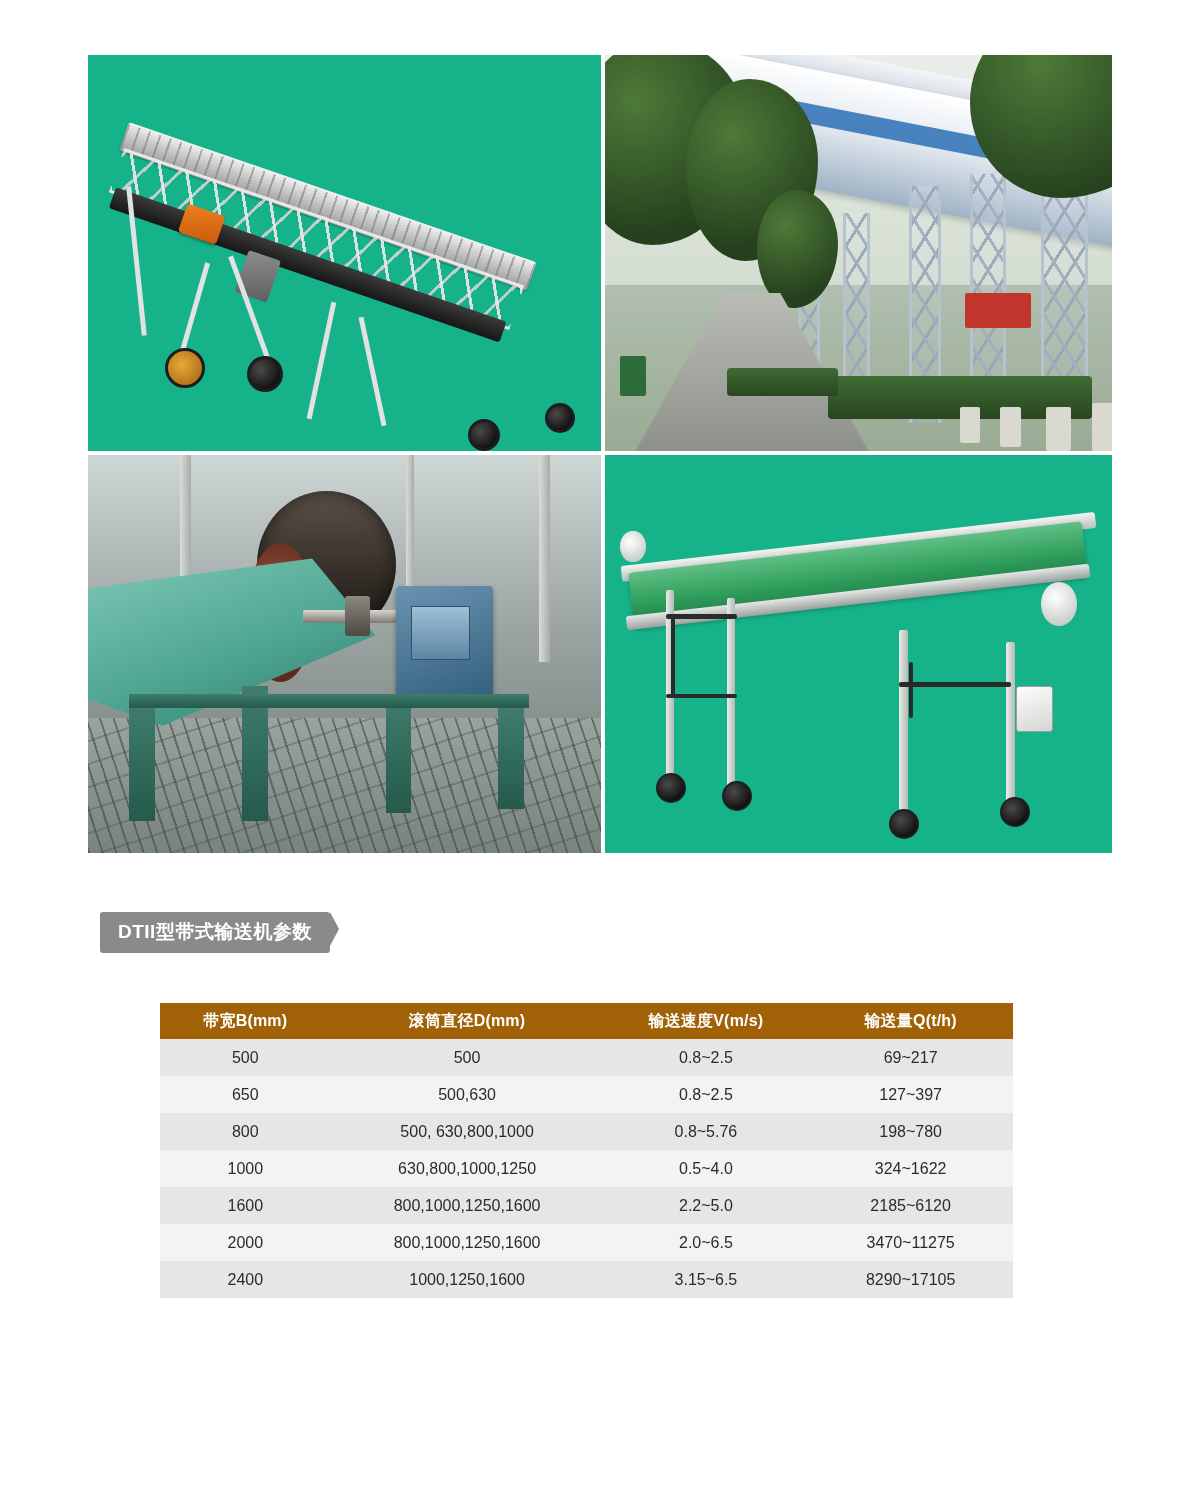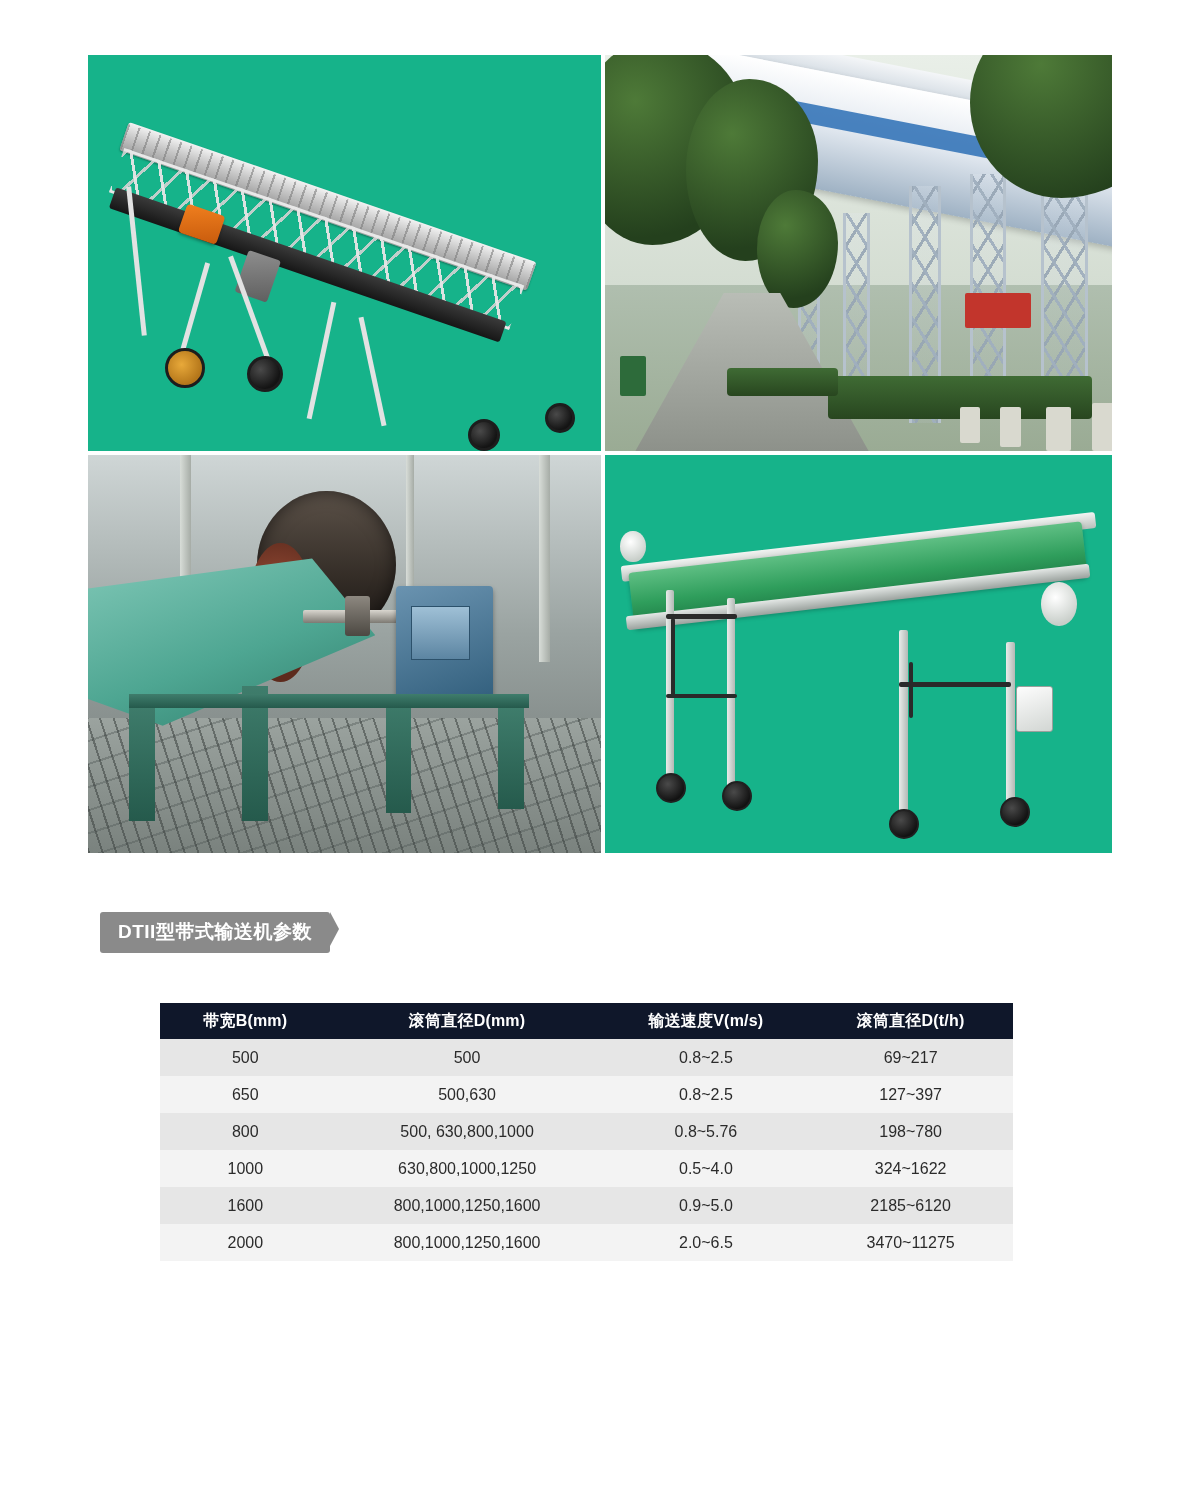--- a/index.html
+++ b/index.html
@@ -361,7 +361,7 @@
     font-size: 16px;
   }
   table.params thead th {
-    background: #0f172a;
+    background: #a16207;
     color: #ffffff;
     font-weight: bold;
     font-size: 16px;

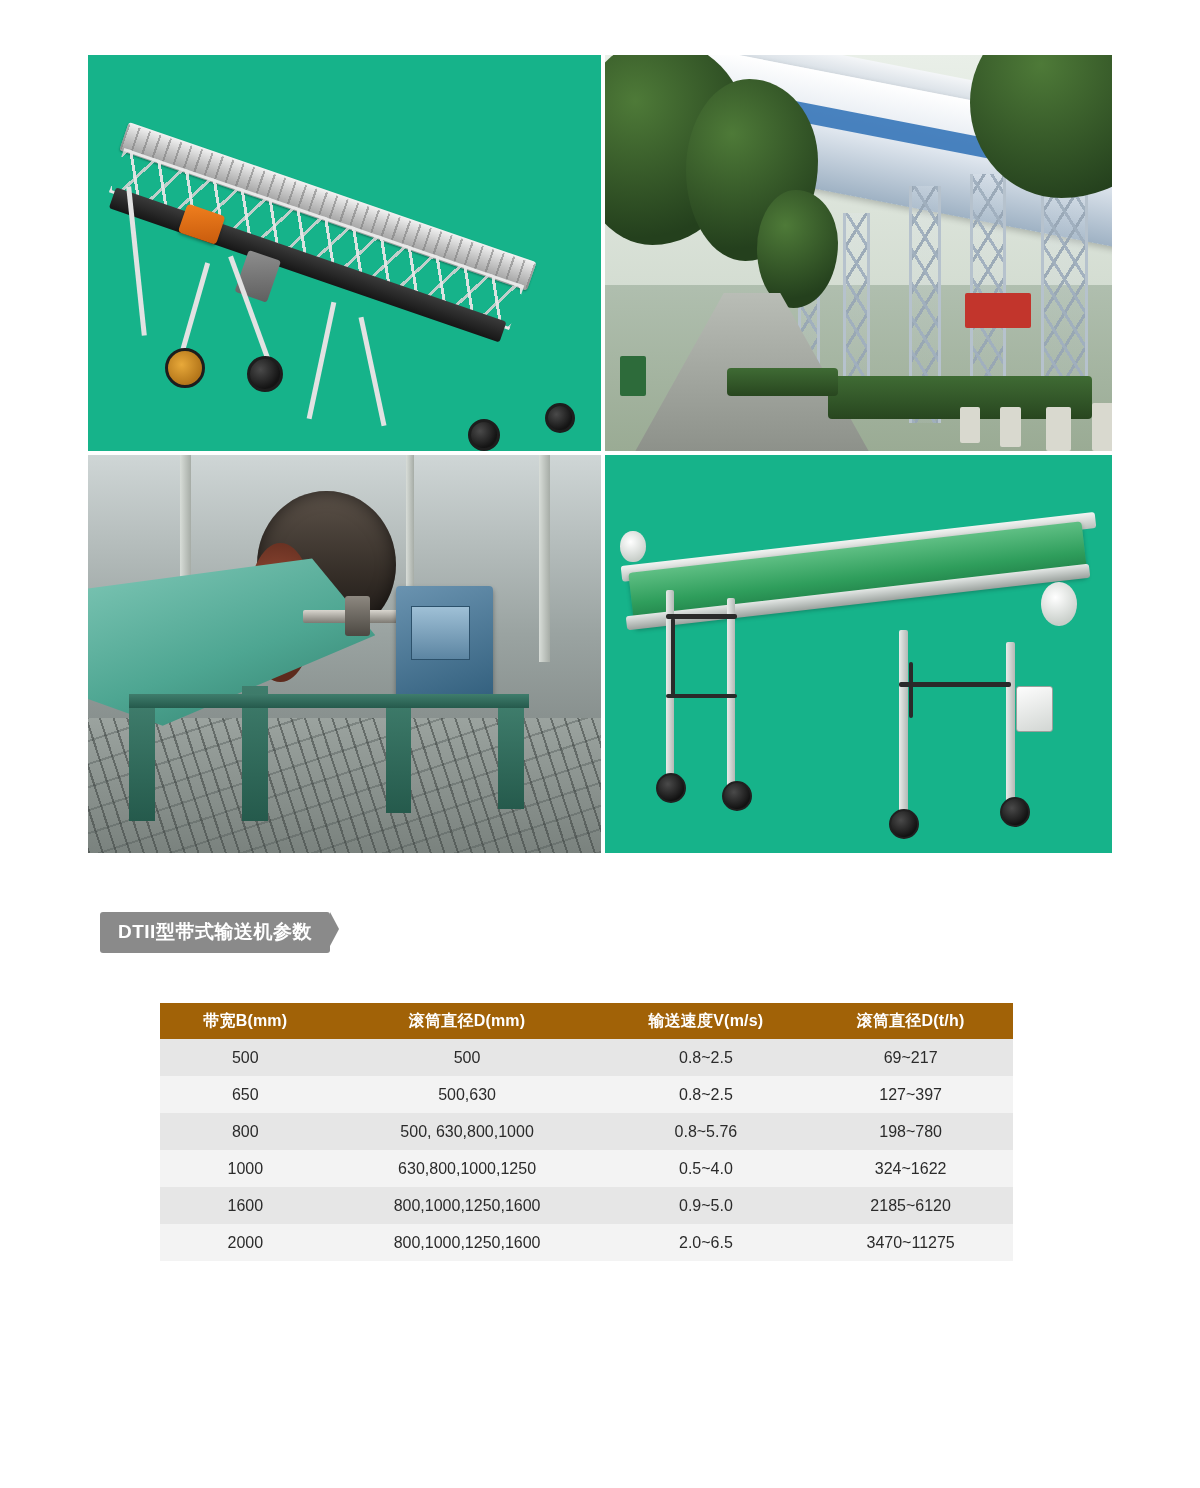--- a/index.html
+++ b/index.html
@@ -490,7 +490,7 @@
         <th>带宽B(mm)</th>
         <th>滚筒直径D(mm)</th>
         <th>输送速度V(m/s)</th>
-        <th>滚筒直径D(t/h)</th>
+        <th>输送量Q(t/h)</th>
       </tr>
     </thead>
     <tbody>

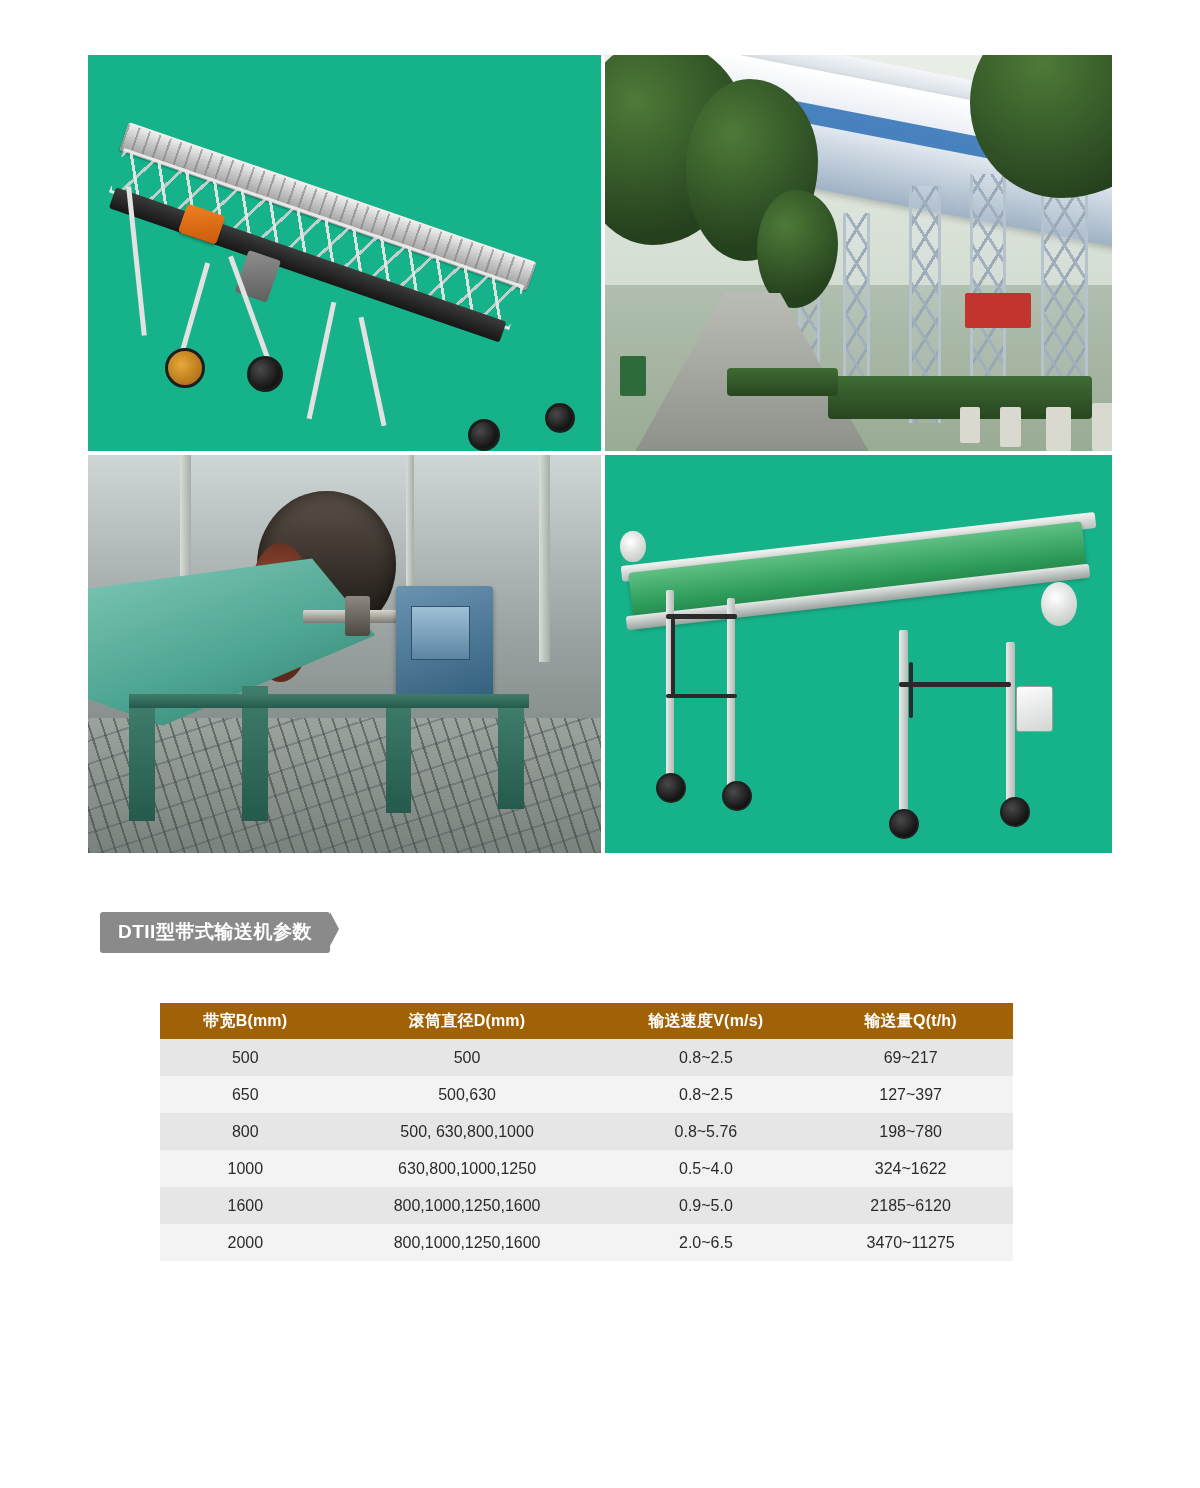--- a/index.html
+++ b/index.html
@@ -521,7 +521,7 @@
       <tr>
         <td>1600</td>
         <td>800,1000,1250,1600</td>
-        <td>0.9~5.0</td>
+        <td>2.2~5.0</td>
         <td>2185~6120</td>
       </tr>
       <tr>

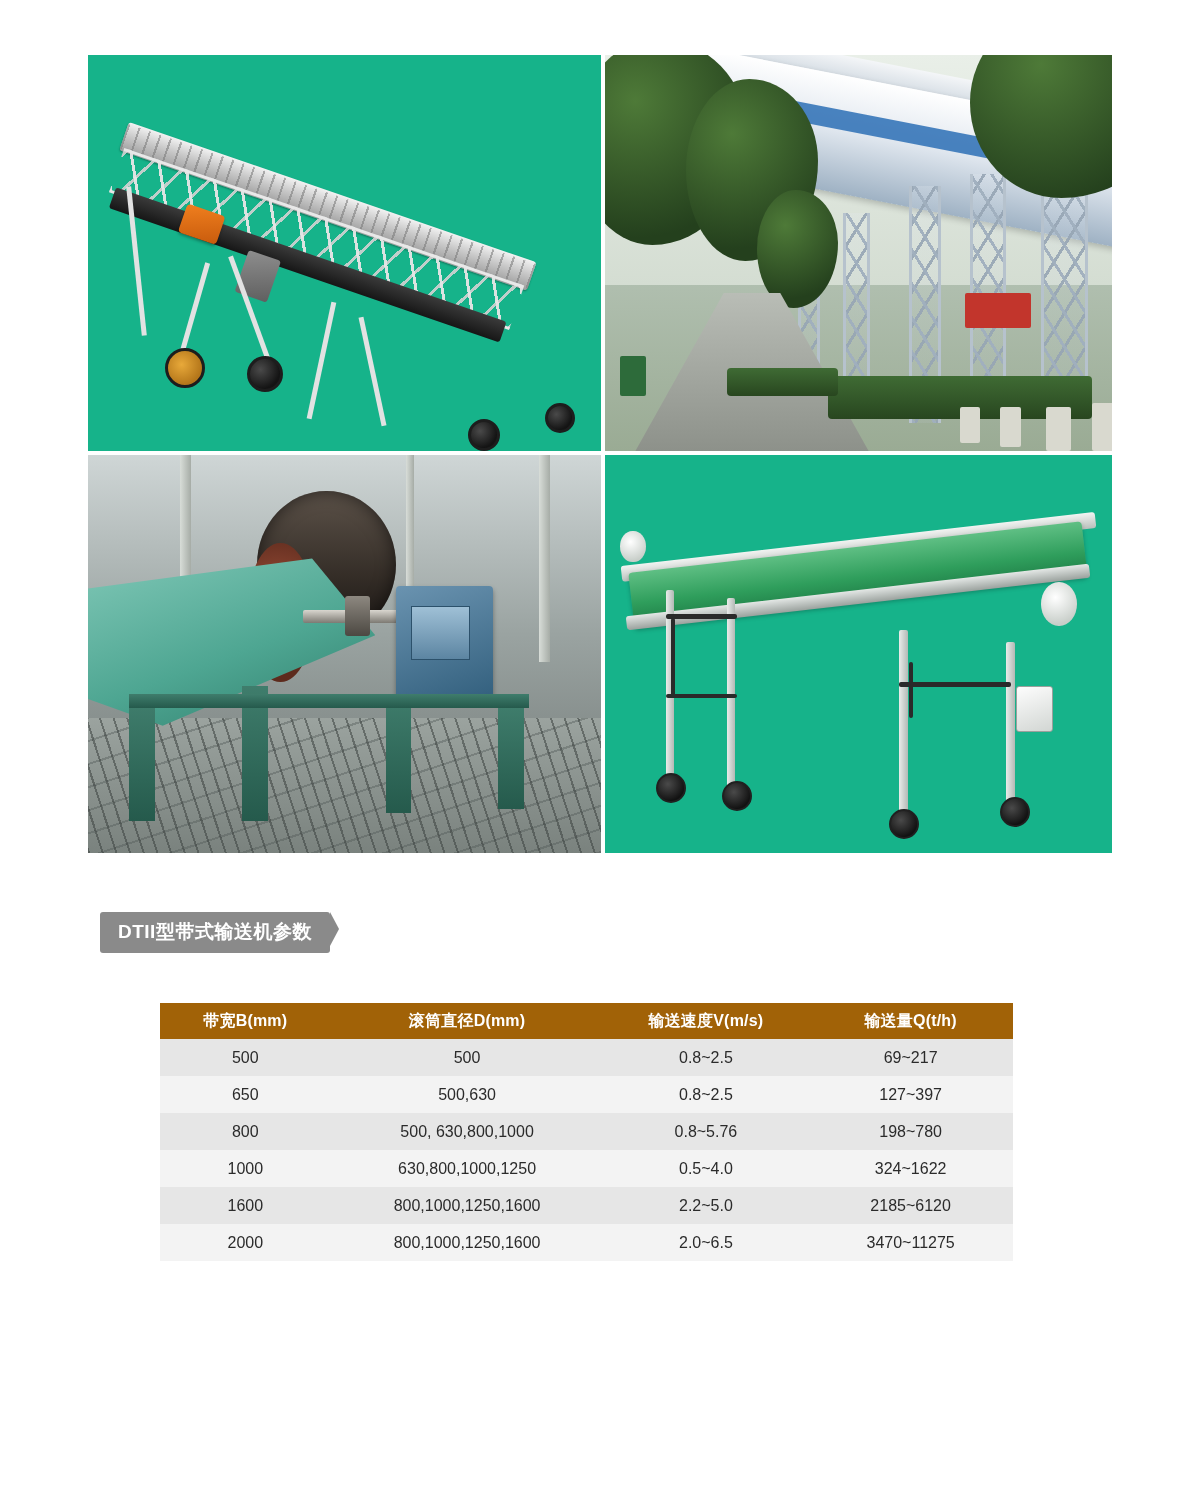--- a/index.html
+++ b/index.html
@@ -530,6 +530,12 @@
         <td>2.0~6.5</td>
         <td>3470~11275</td>
       </tr>
+      <tr>
+        <td>2400</td>
+        <td>1000,1250,1600</td>
+        <td>3.15~6.5</td>
+        <td>8290~17105</td>
+      </tr>
     </tbody>
   </table>
 </div>

